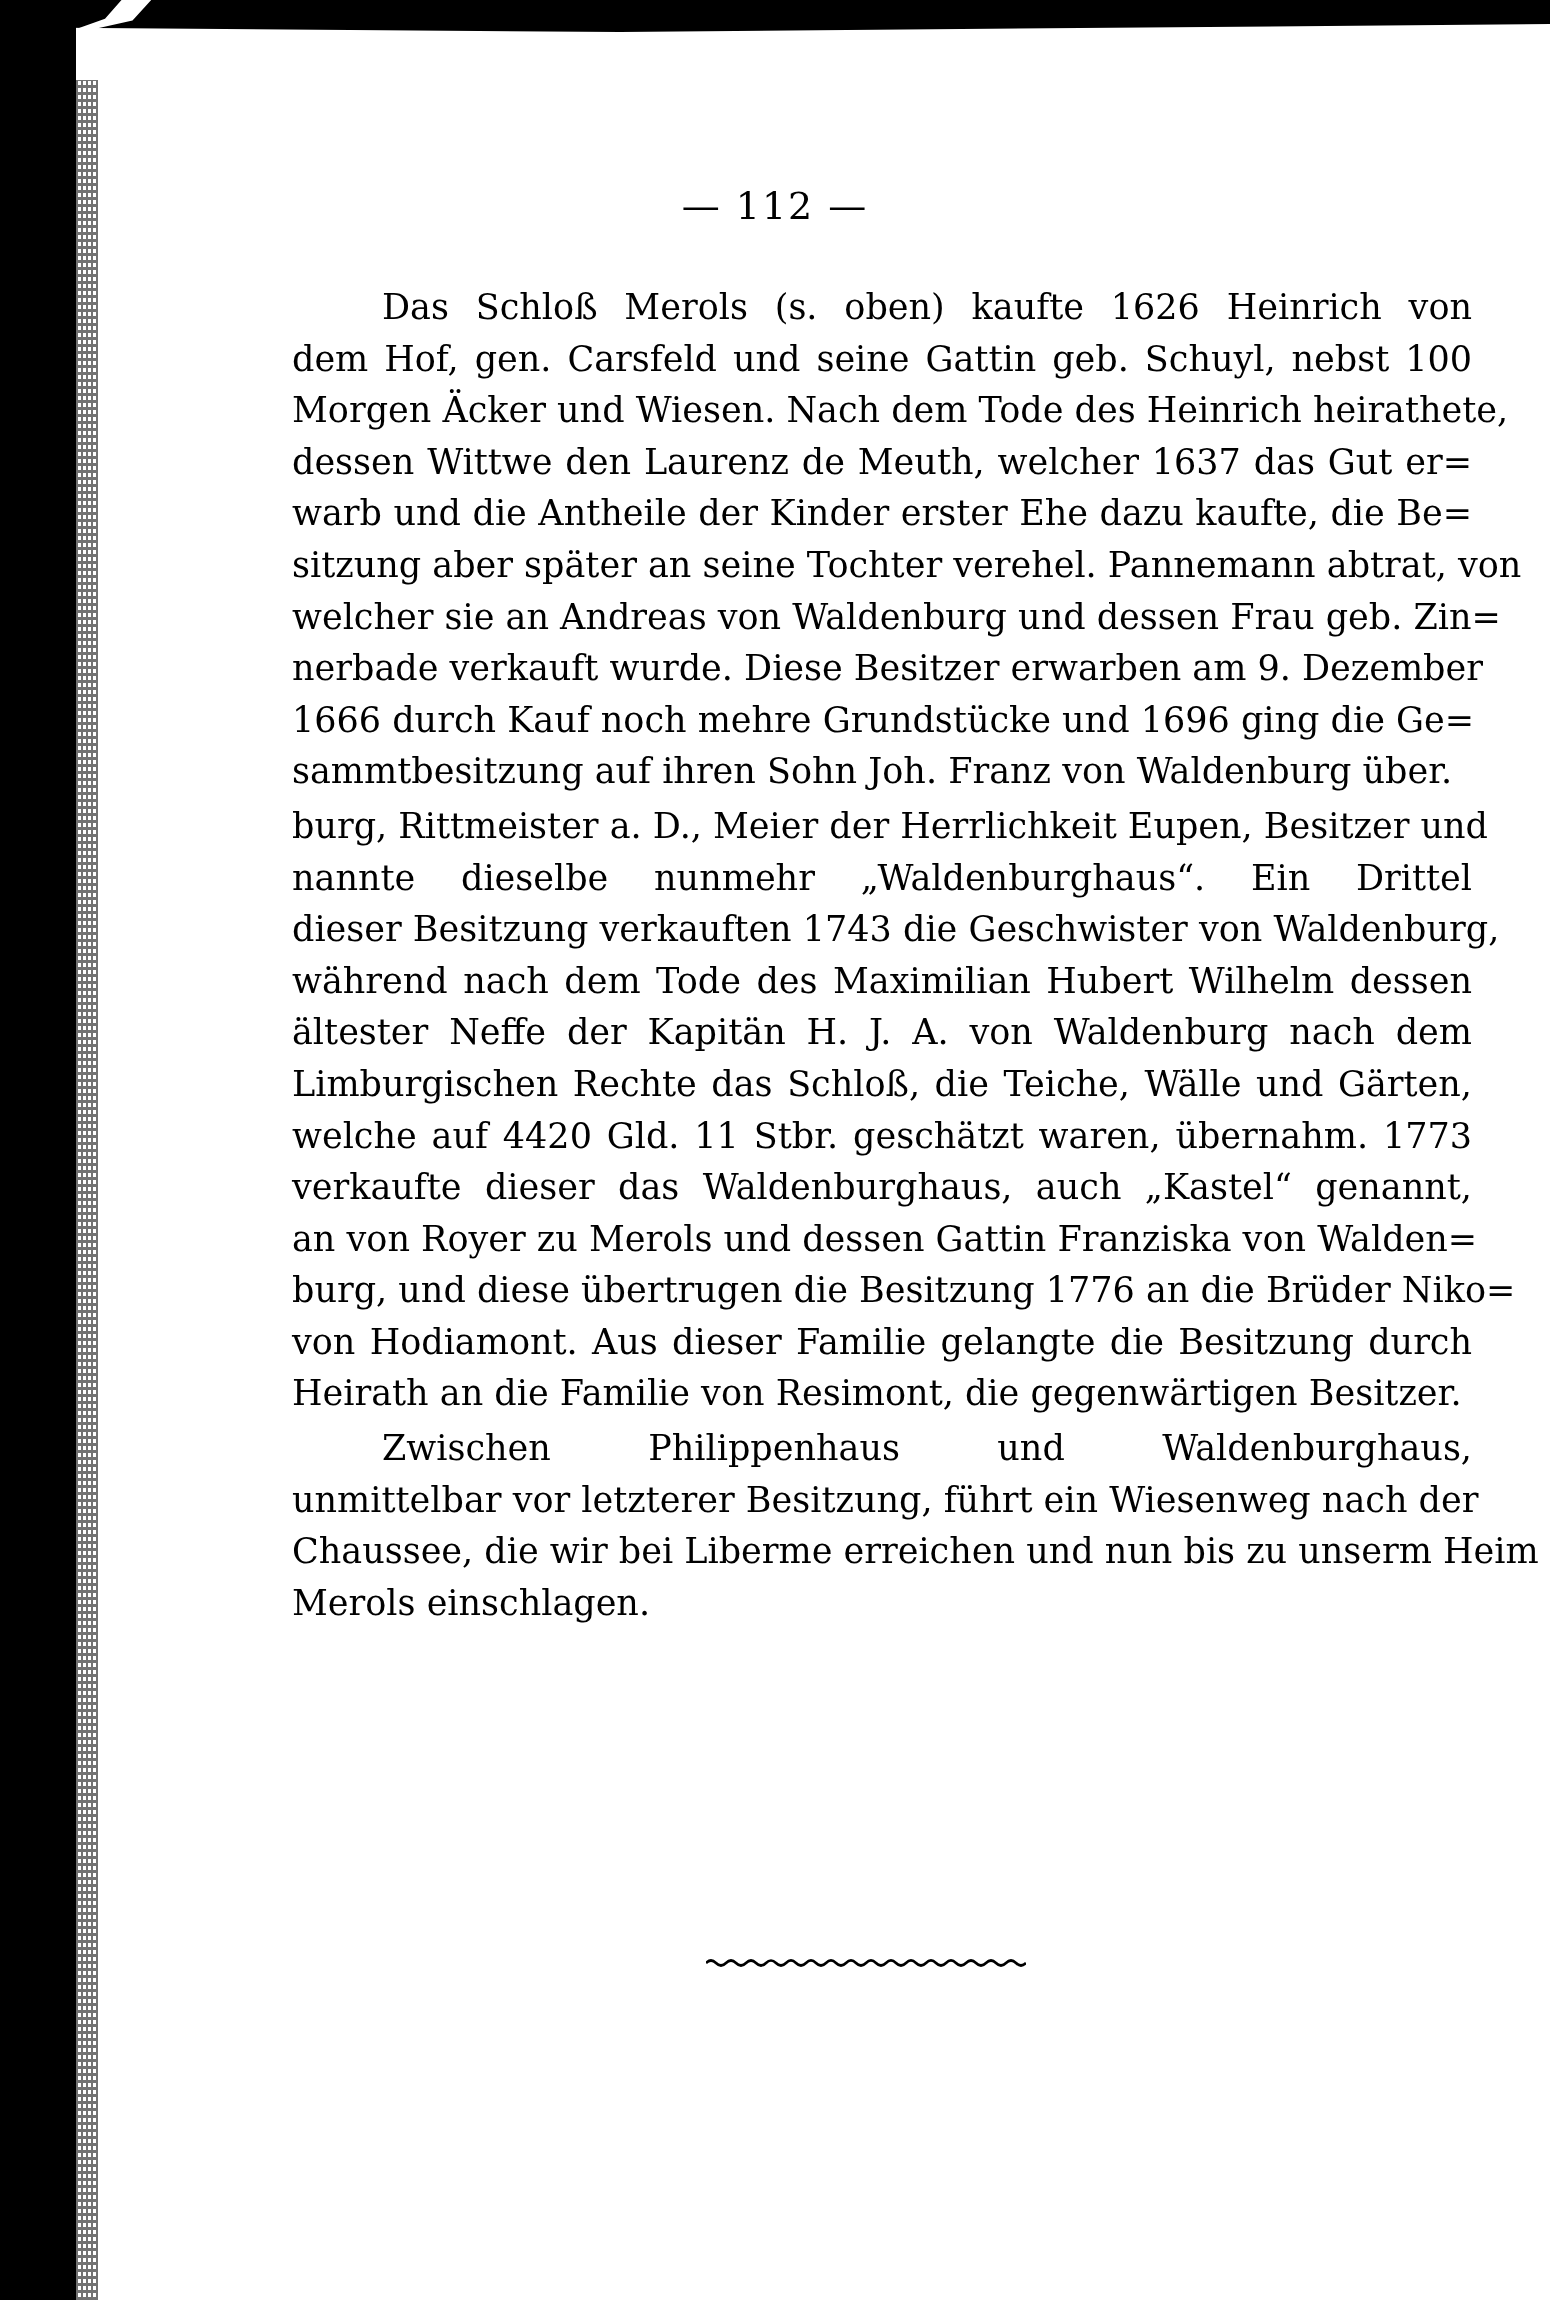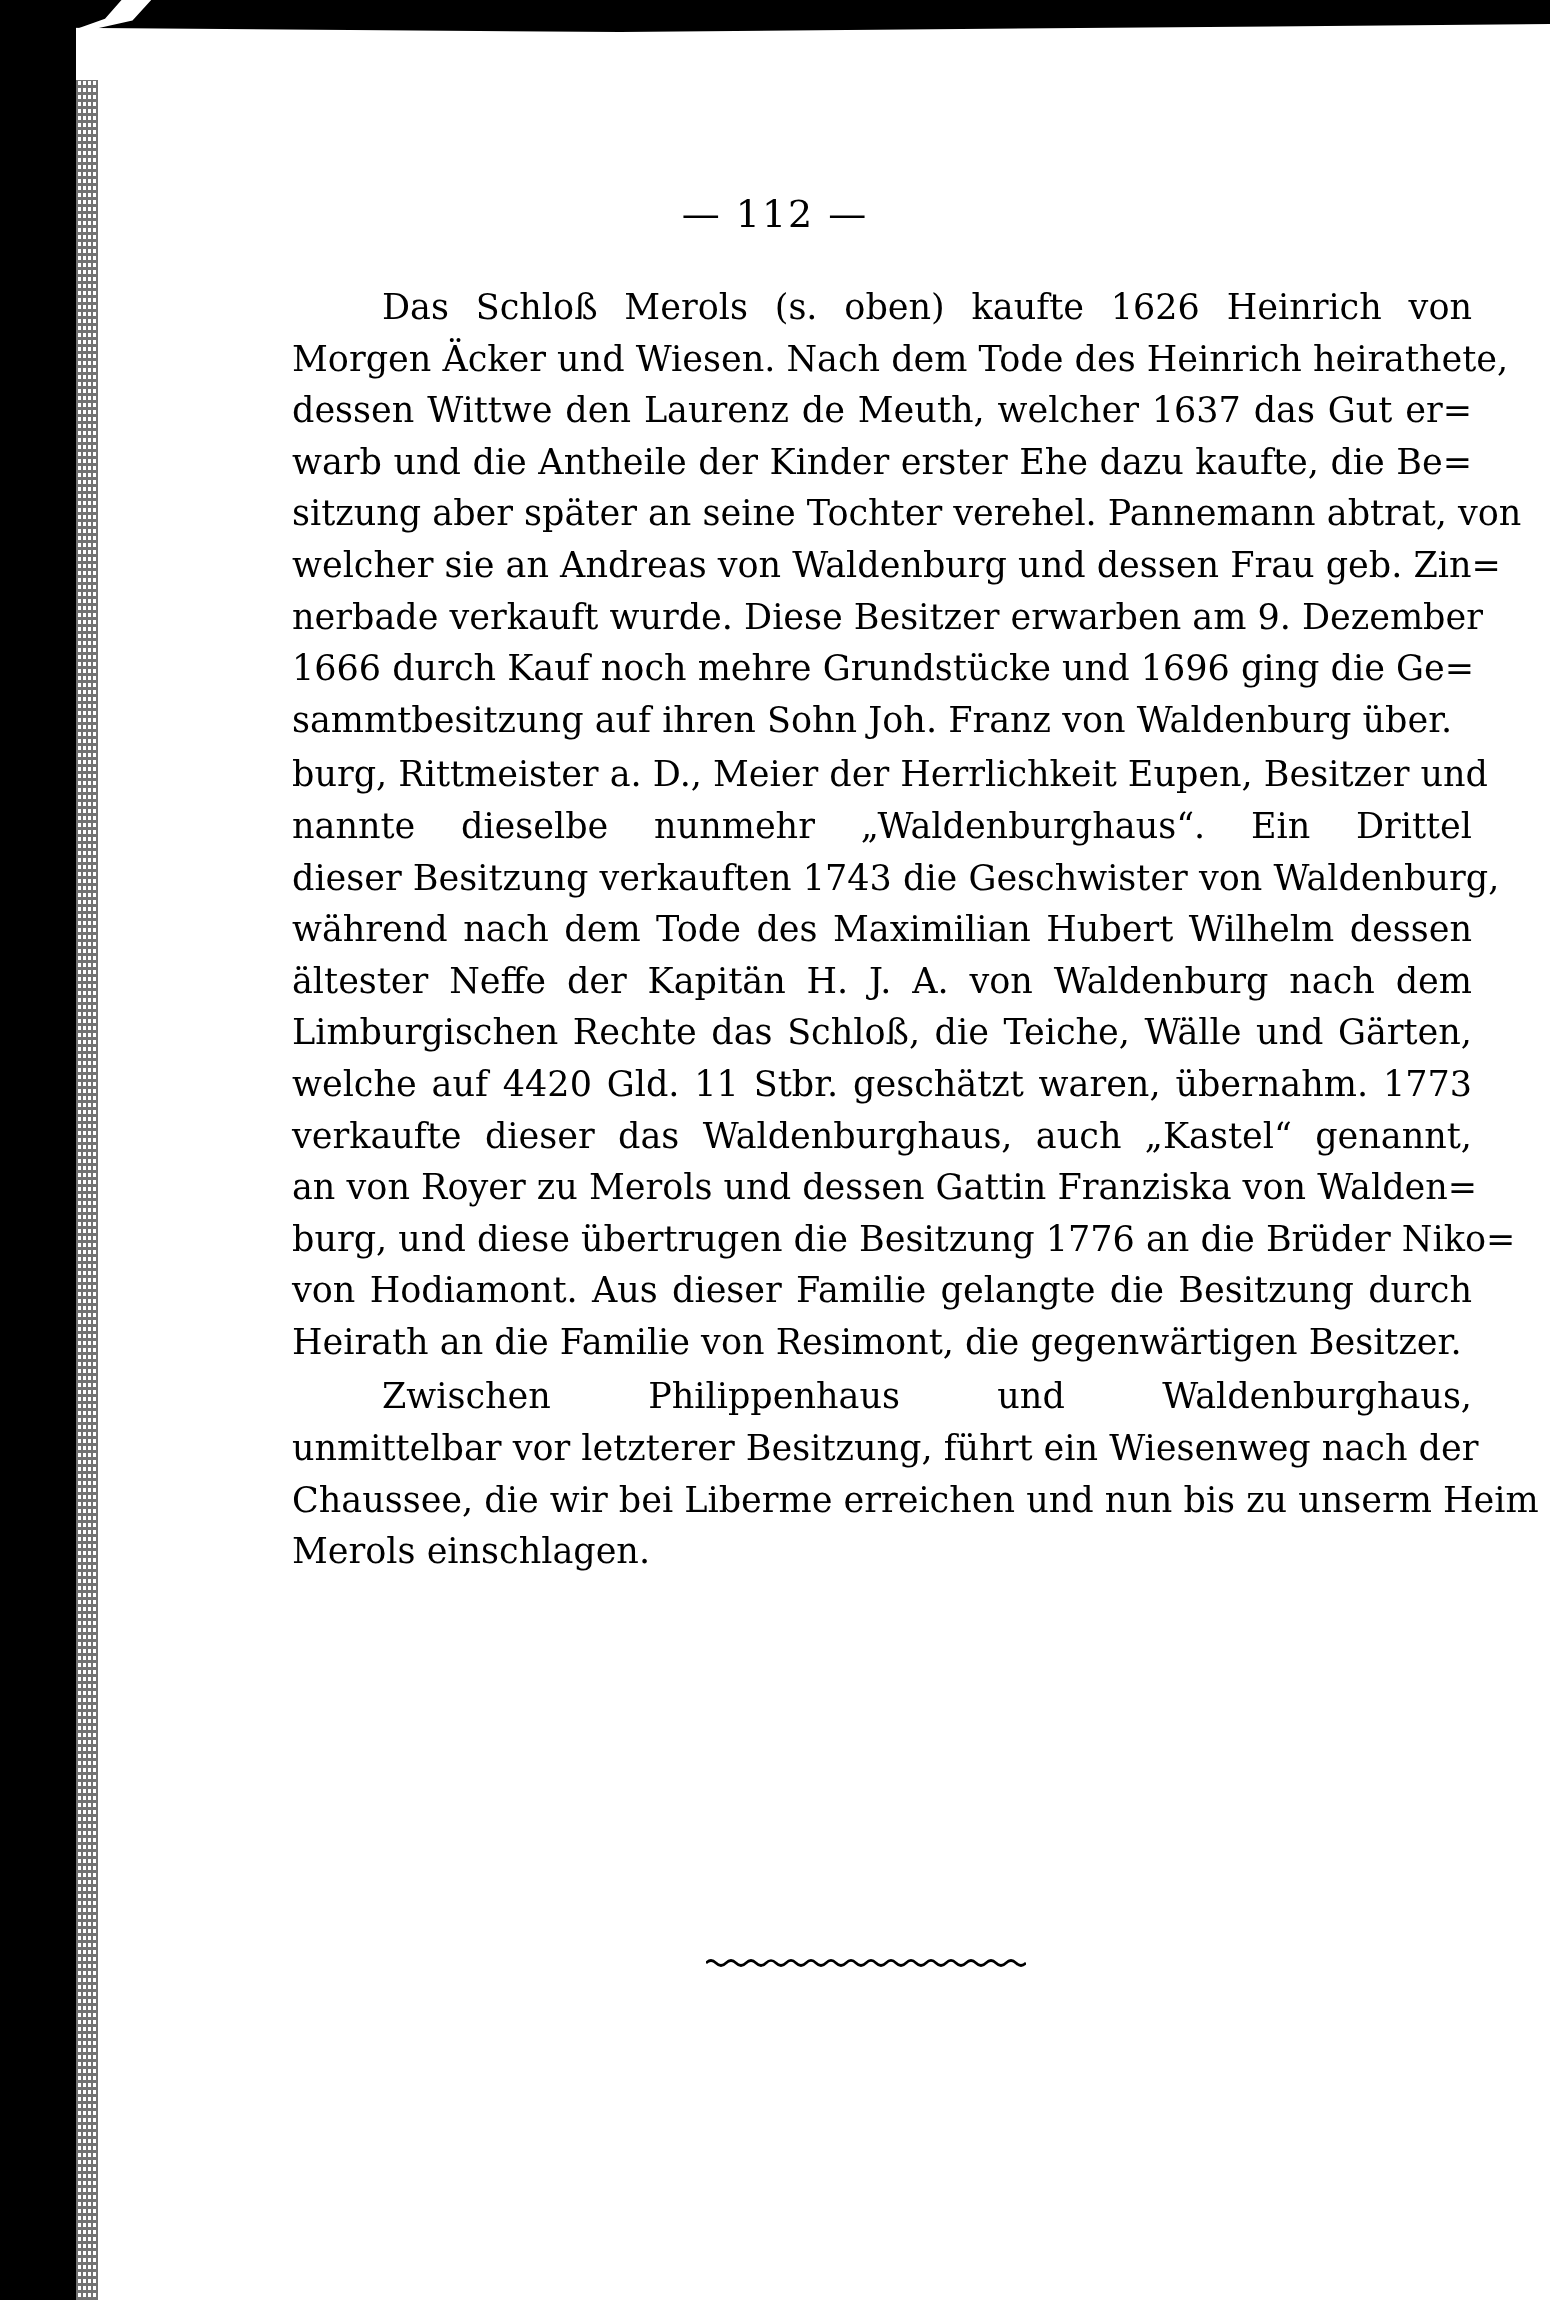--- a/index.html
+++ b/index.html
@@ -27,7 +27,7 @@
       clip-path: polygon(45% 0, 72% 0, 55% 60%, 0 100%, 0 90%, 30% 55%);
     }
     .page-number {
-      position: absolute; top: 192px; left: 0; width: 1550px; text-align: center;
+      position: absolute; top: 184px; left: 0; width: 1550px; text-align: center;
       font-size: 38px; letter-spacing: 2px;
     }
     .text-block {

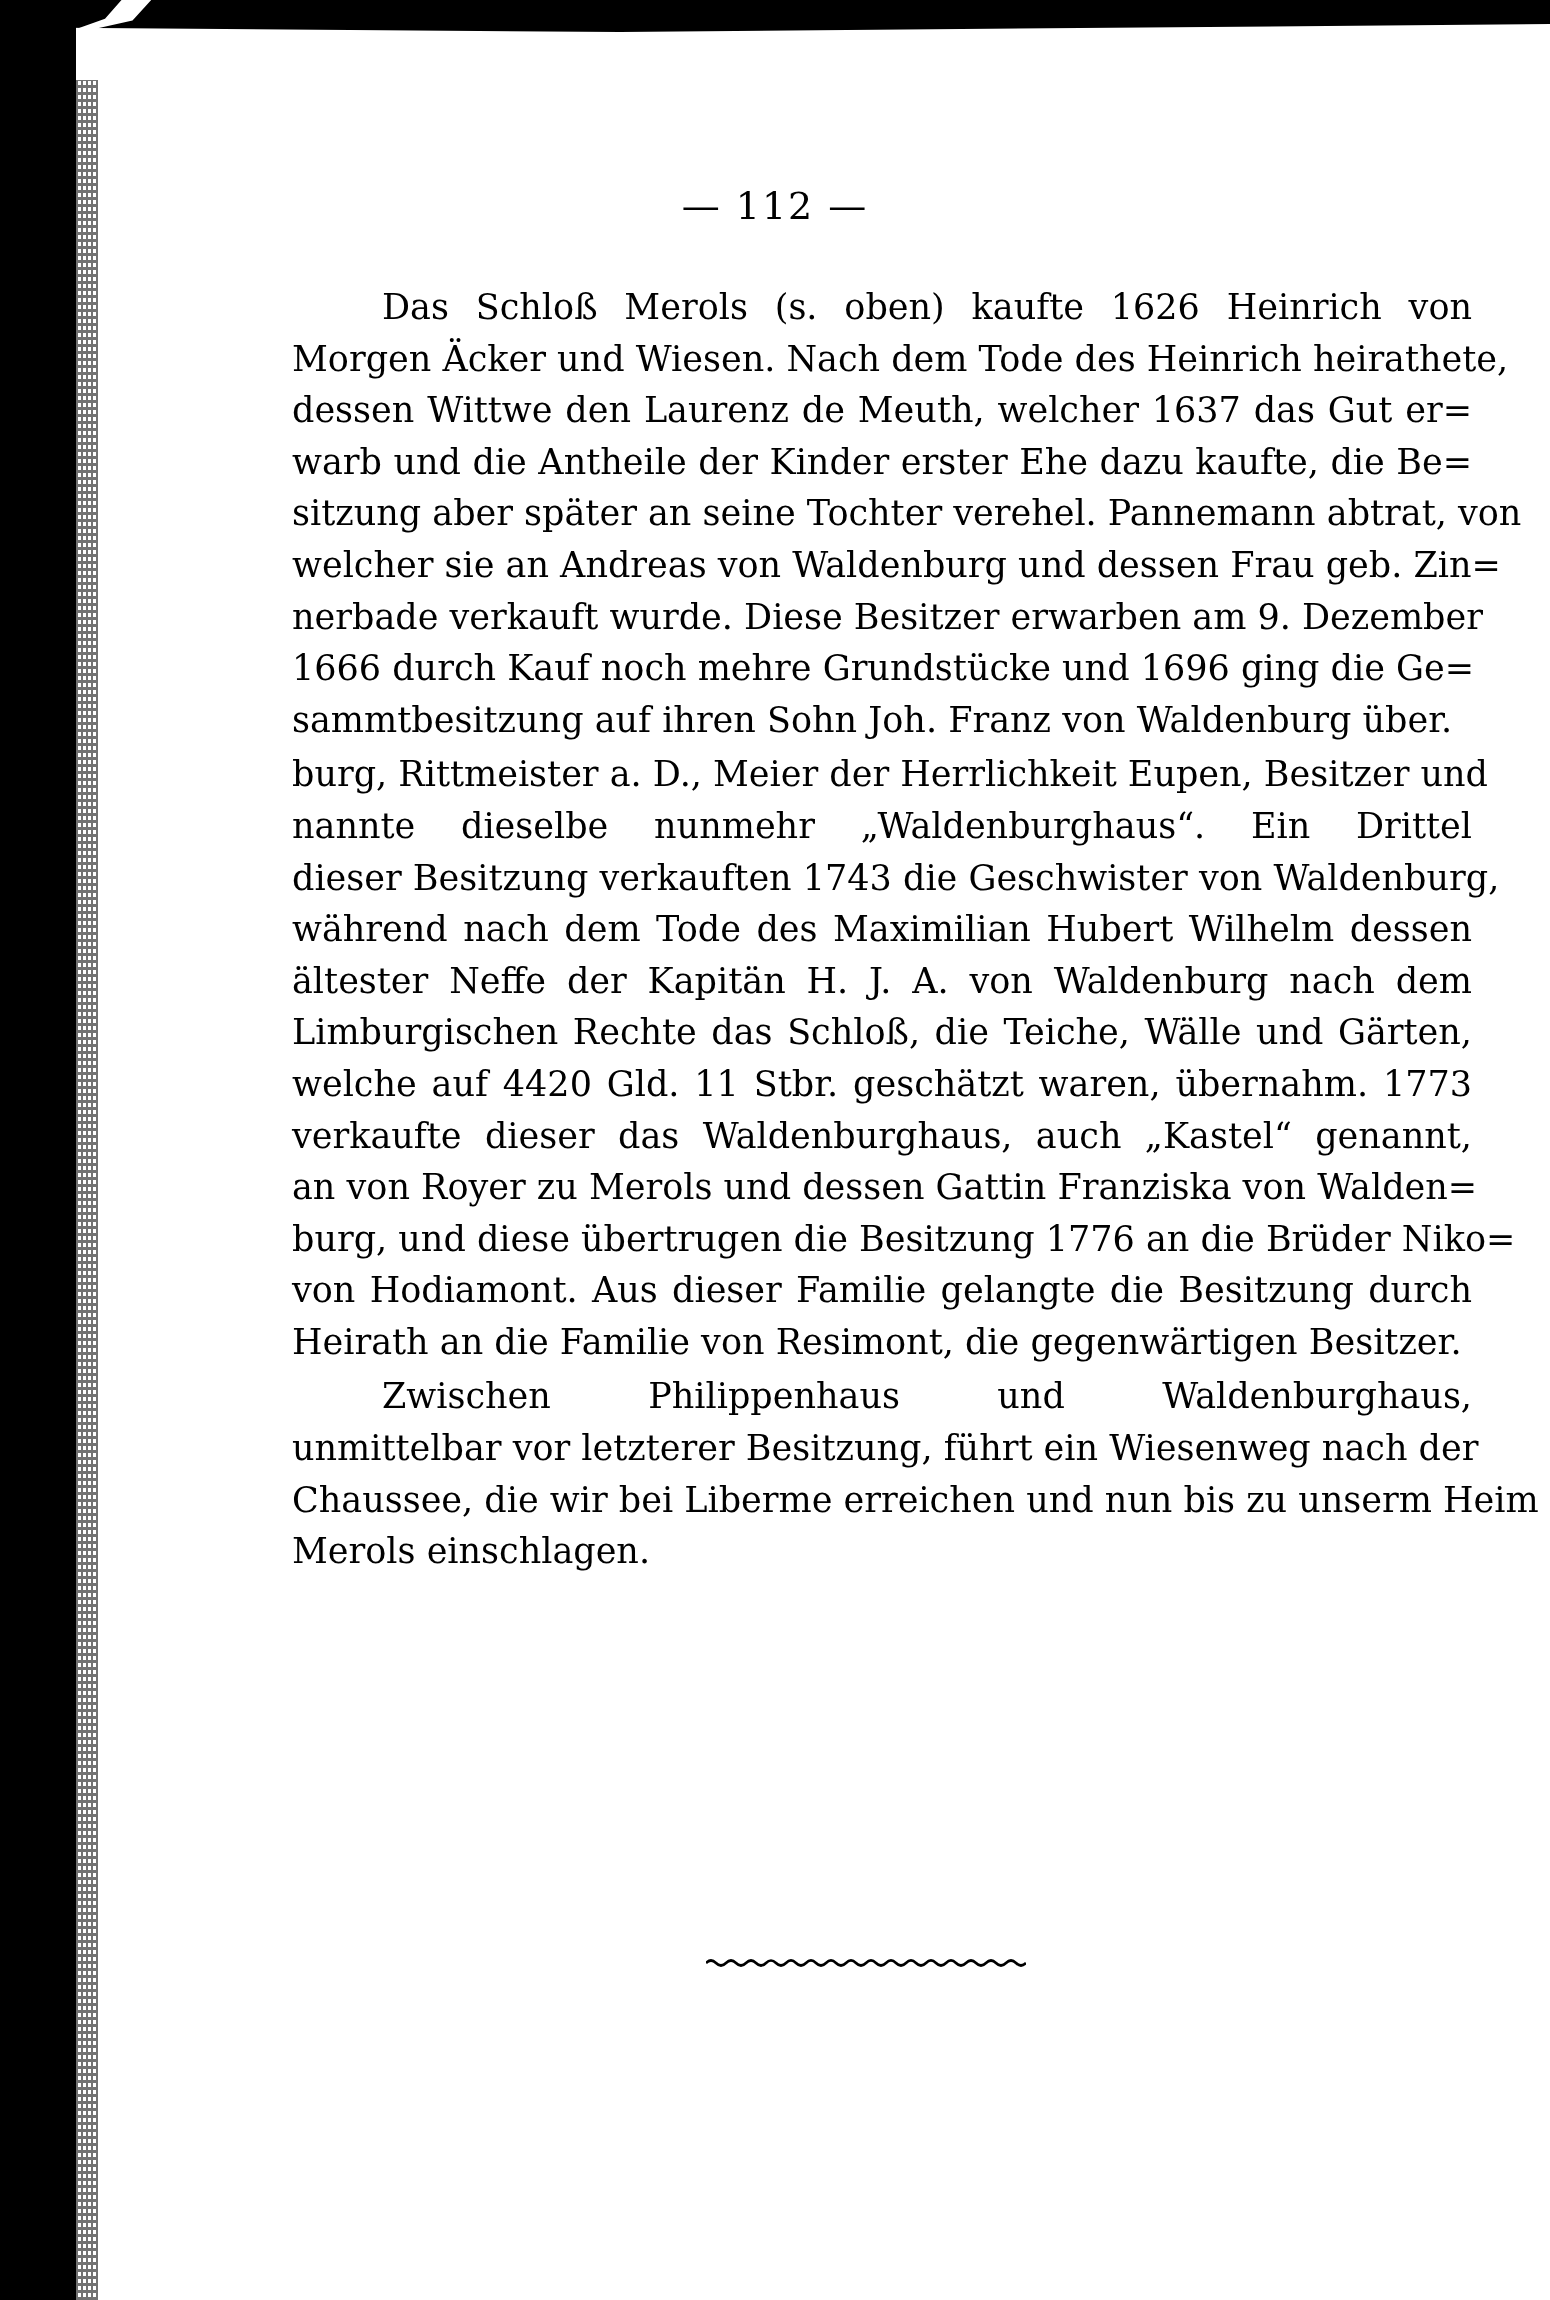--- a/index.html
+++ b/index.html
@@ -59,6 +59,7 @@
 
   <div>
     <span class="line indent">Das Schloß Merols (s. oben) kaufte 1626 Heinrich von</span>
+    <span class="line">dem Hof, gen. Carsfeld und seine Gattin geb. Schuyl, nebst 100</span>
     <span class="line">Morgen Äcker und Wiesen. Nach dem Tode des Heinrich heirathete,</span>
     <span class="line">dessen Wittwe den Laurenz de Meuth, welcher 1637 das Gut er=</span>
     <span class="line">warb und die Antheile der Kinder erster Ehe dazu kaufte, die Be=</span>

